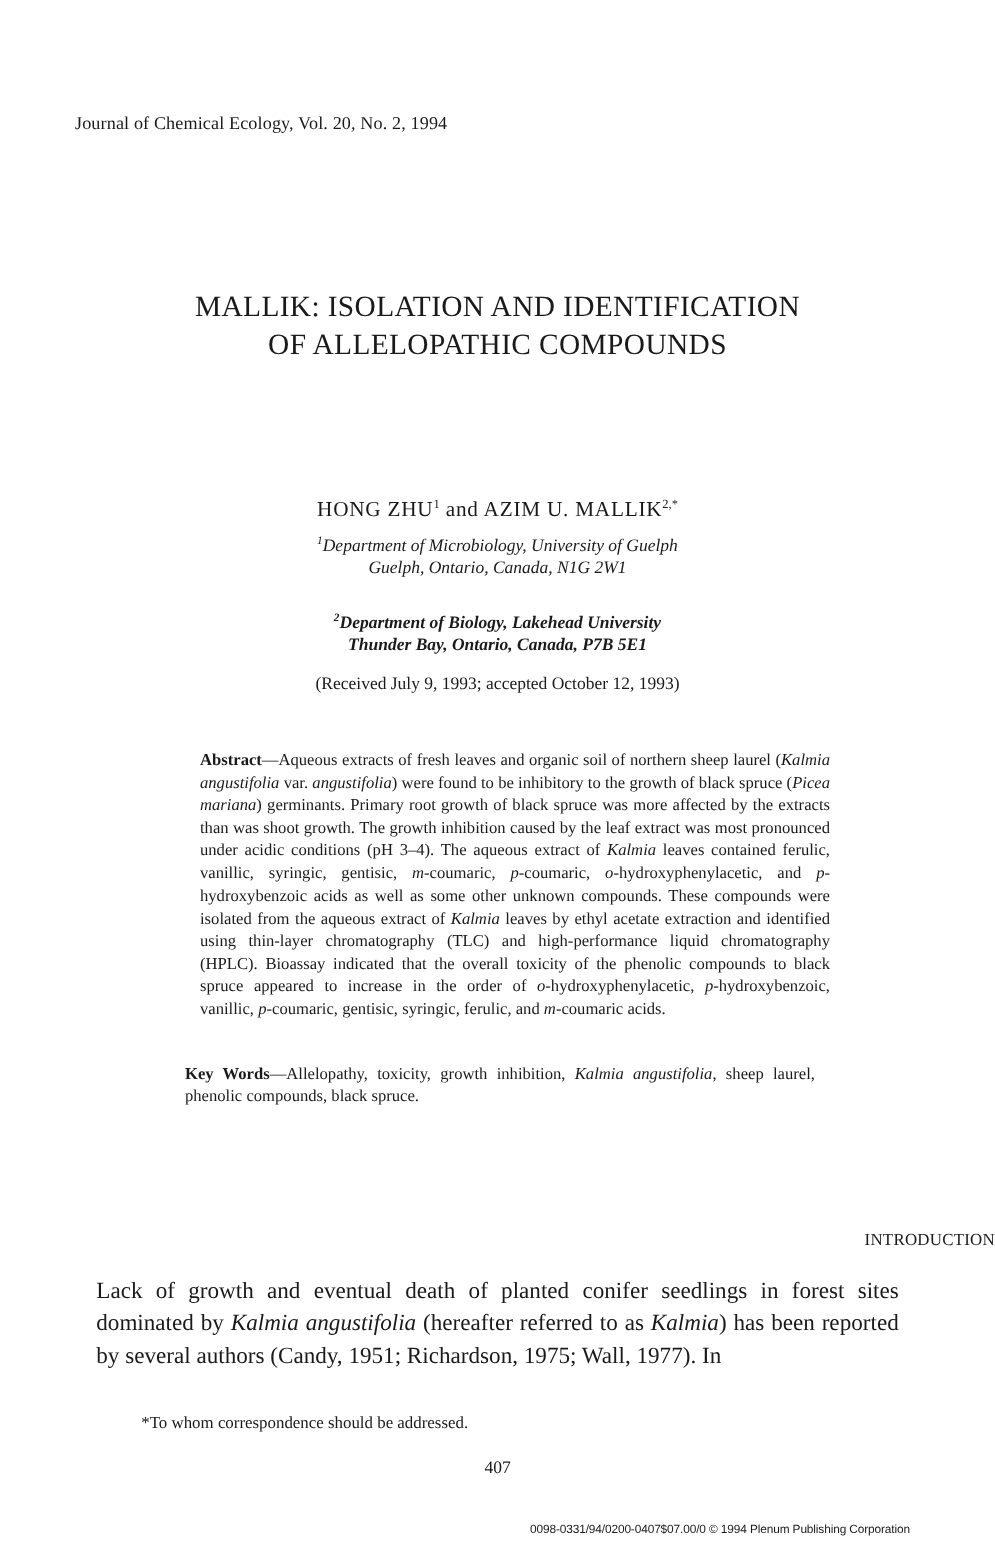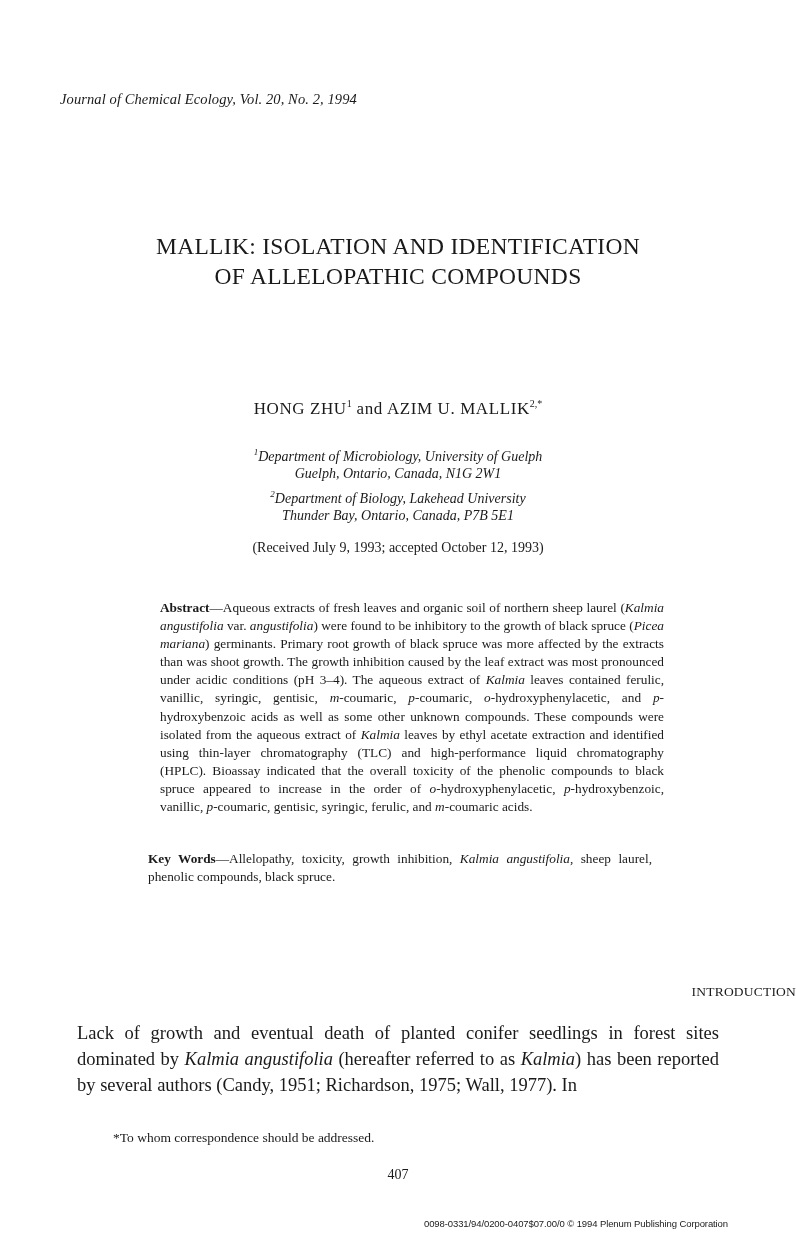--- a/index.html
+++ b/index.html
@@ -6,7 +6,7 @@
   body { width: 796px; height: 1246px; position: relative; overflow: hidden;
          font-family: "Liberation Serif", "DejaVu Serif", serif; color: #1a1a1a; }
   .abs { position: absolute; }
-  .journal { left: 60px; top: 91px; font-size: 14.5px; font-style: italic; letter-spacing: 0.1px; }
+  .journal { left: 60px; top: 91px; font-size: 14.5px; letter-spacing: 0.1px; }
   .title { left: 0; width: 796px; top: 231px; text-align: center; font-size: 23.5px; line-height: 30px; letter-spacing: 0.3px; }
   .authors { left: 0; width: 796px; top: 398px; text-align: center; font-size: 17px; letter-spacing: 0.6px; }
   .authors sup { font-size: 10px; letter-spacing: 0; }

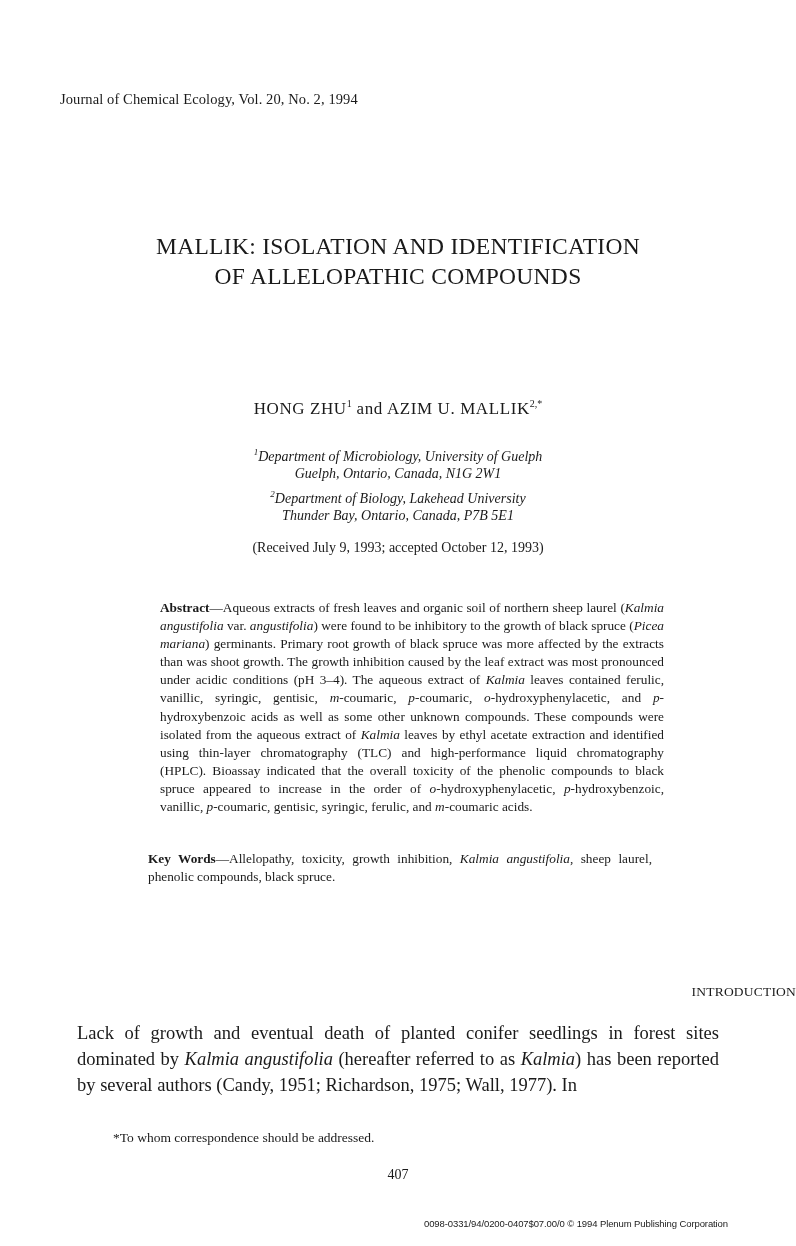--- a/index.html
+++ b/index.html
@@ -12,7 +12,7 @@
   .authors sup { font-size: 10px; letter-spacing: 0; }
   .affil { left: 0; width: 796px; text-align: center; font-size: 14px; font-style: italic; line-height: 17px; }
   .affil sup { font-size: 9px; }
-  .affil1 { top: 444px; }
+  .affil1 { top: 424px; }
   .affil2 { top: 486px; }
   .received { left: 0; width: 796px; top: 540px; text-align: center; font-size: 14px; }
   .abstract { left: 160px; width: 504px; top: 599px; font-size: 13.3px; line-height: 18.1px; text-align: justify; }

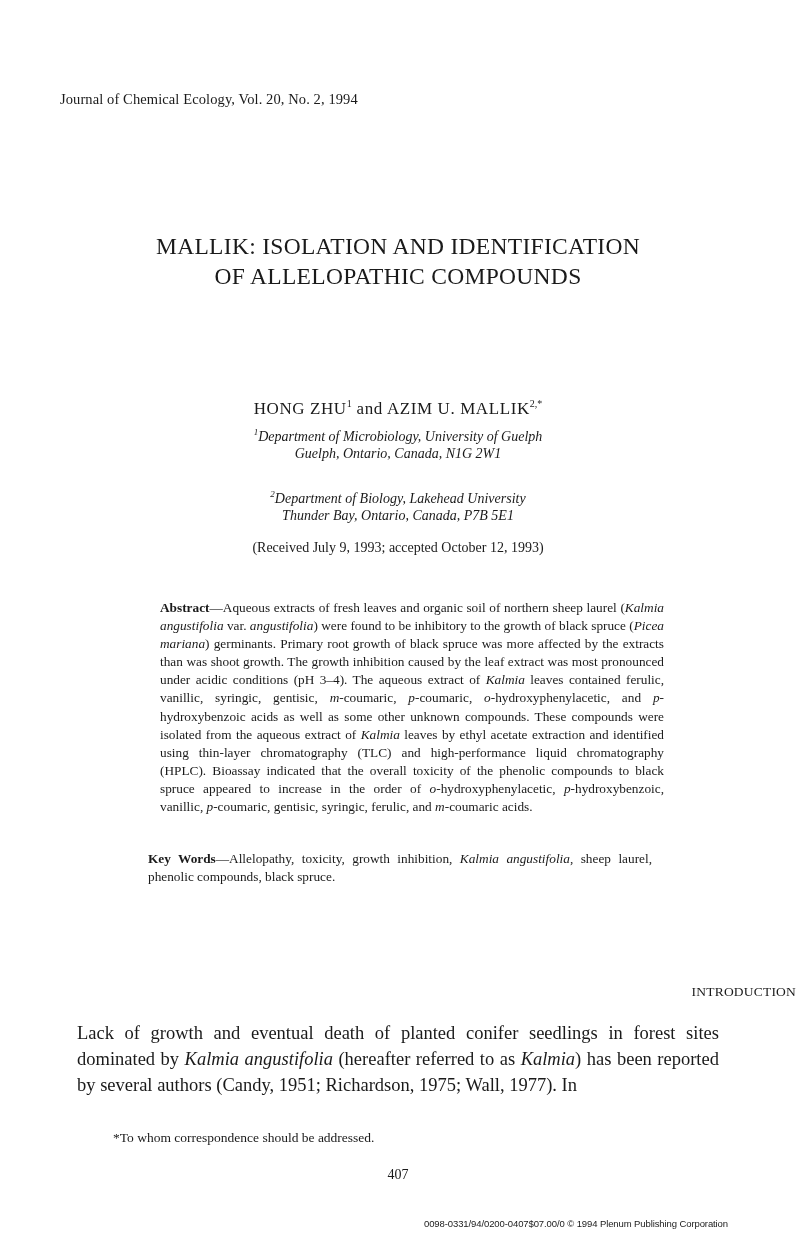--- a/index.html
+++ b/index.html
@@ -13,7 +13,7 @@
   .affil { left: 0; width: 796px; text-align: center; font-size: 14px; font-style: italic; line-height: 17px; }
   .affil sup { font-size: 9px; }
   .affil1 { top: 424px; }
-  .affil2 { top: 486px; }
+  .affil2 { top: 486px; font-weight: bold; }
   .received { left: 0; width: 796px; top: 540px; text-align: center; font-size: 14px; }
   .abstract { left: 160px; width: 504px; top: 599px; font-size: 13.3px; line-height: 18.1px; text-align: justify; }
   .keywords { left: 148px; width: 504px; top: 818px; font-size: 13.3px; line-height: 18.1px; text-align: justify; margin-top: 32px; }

